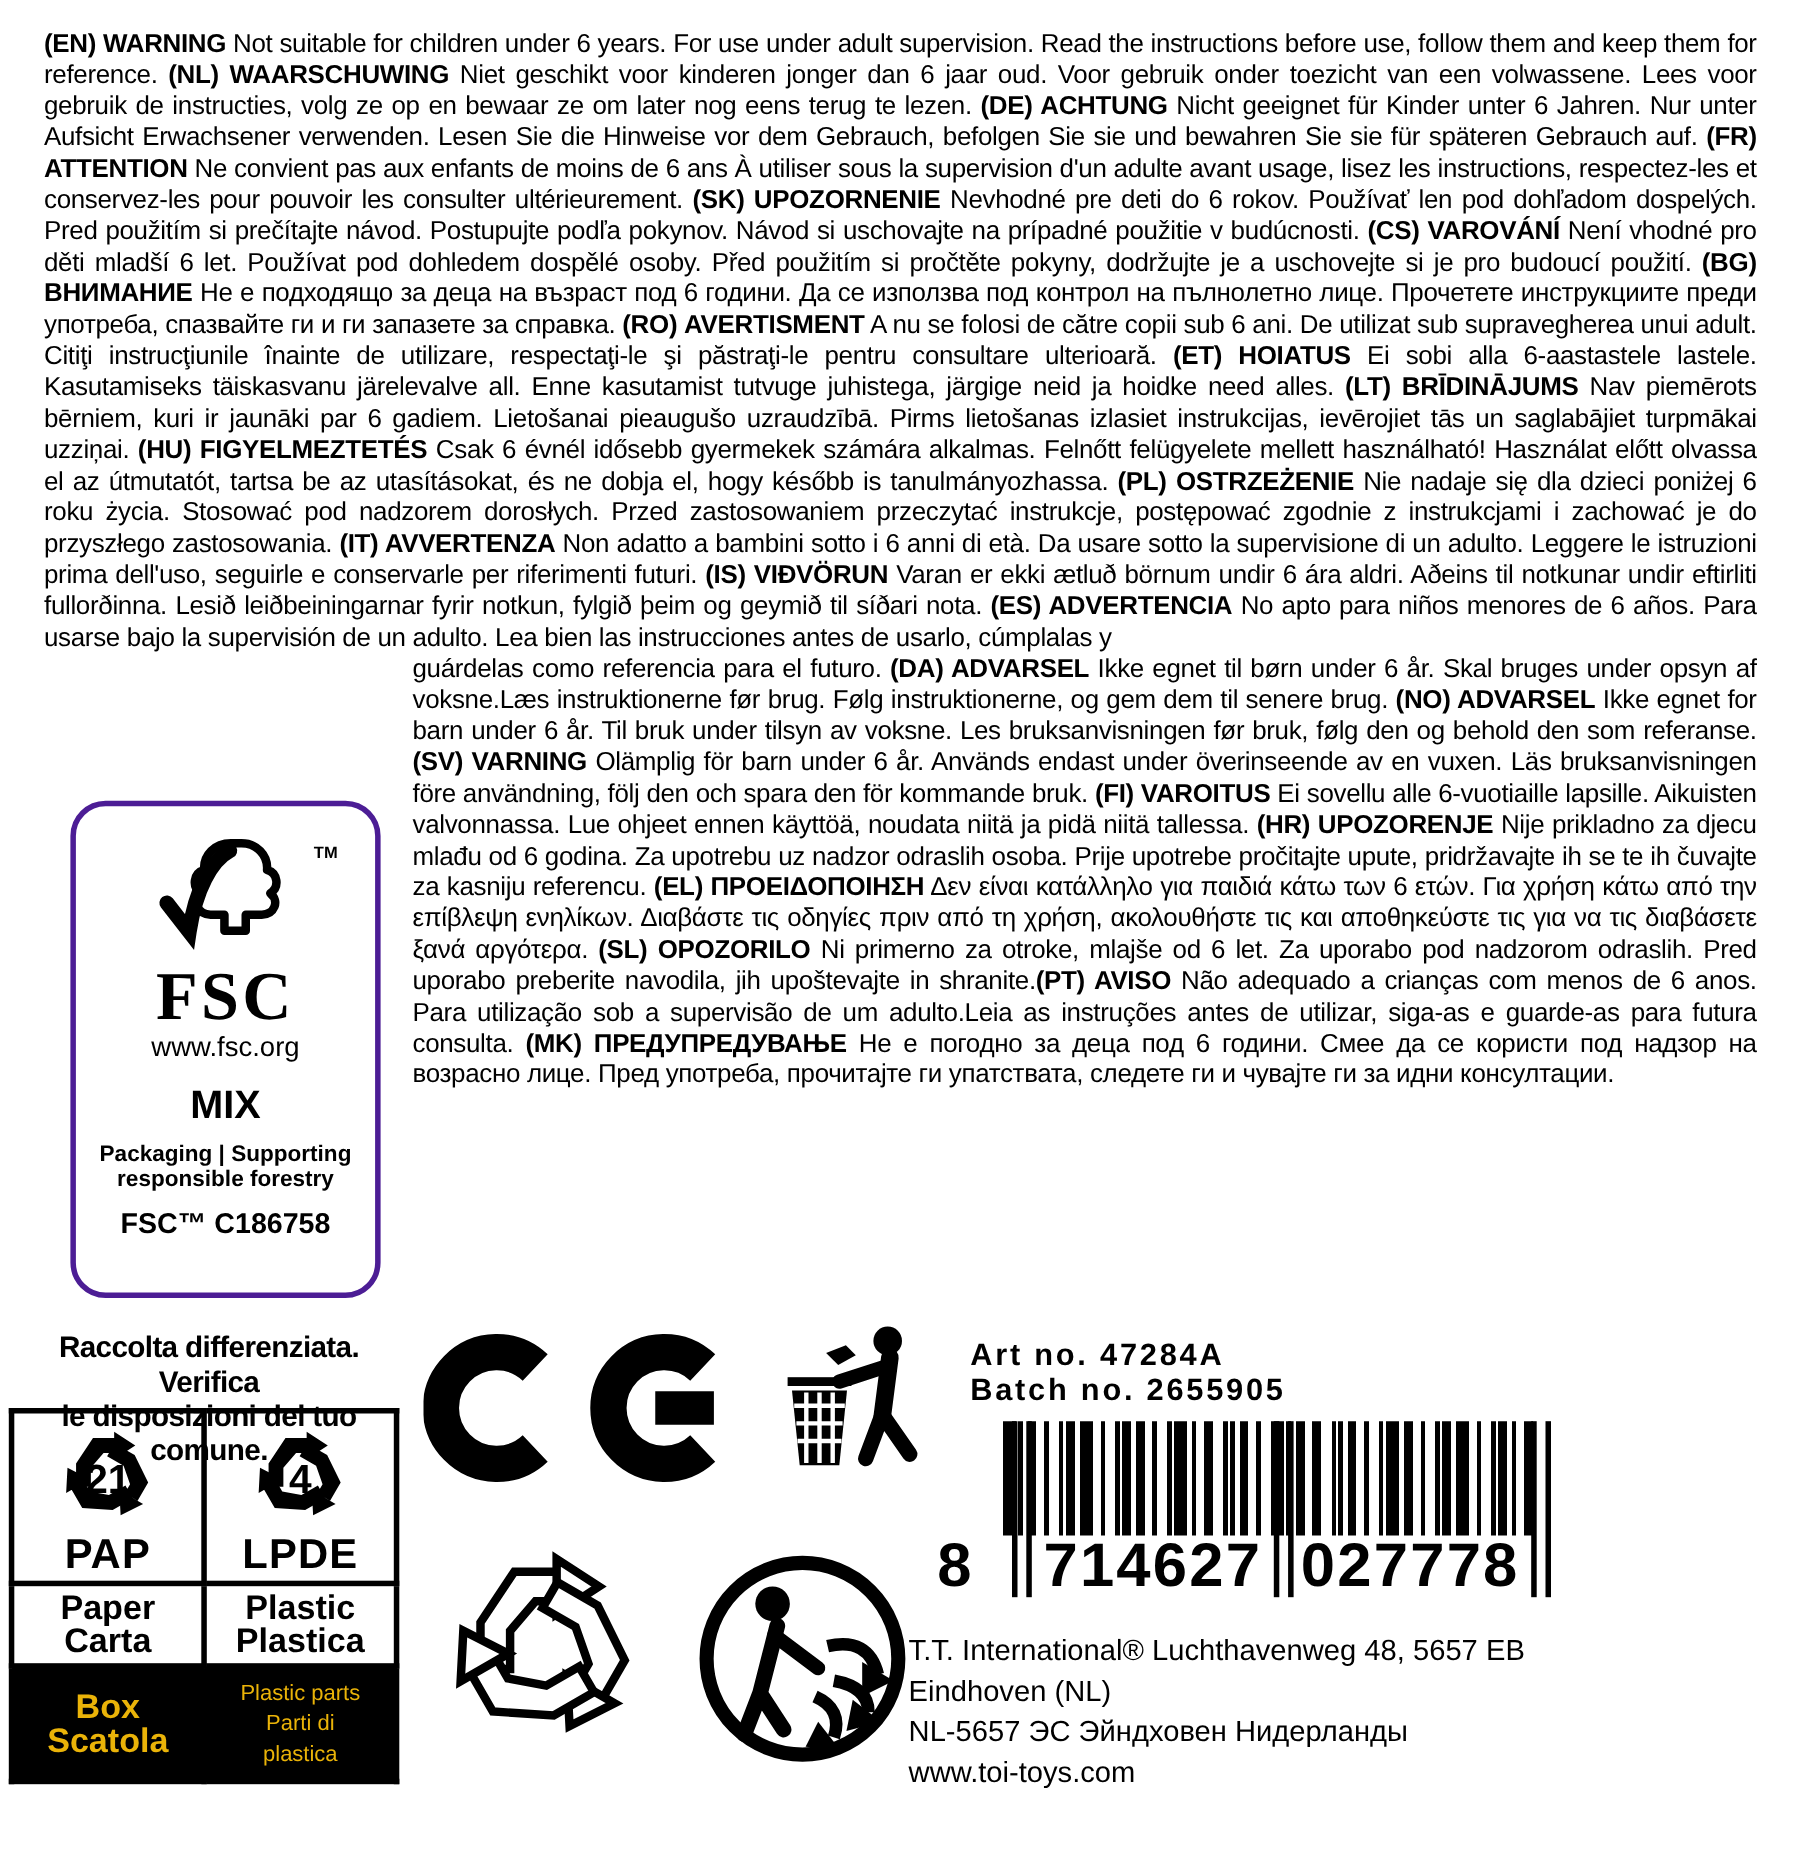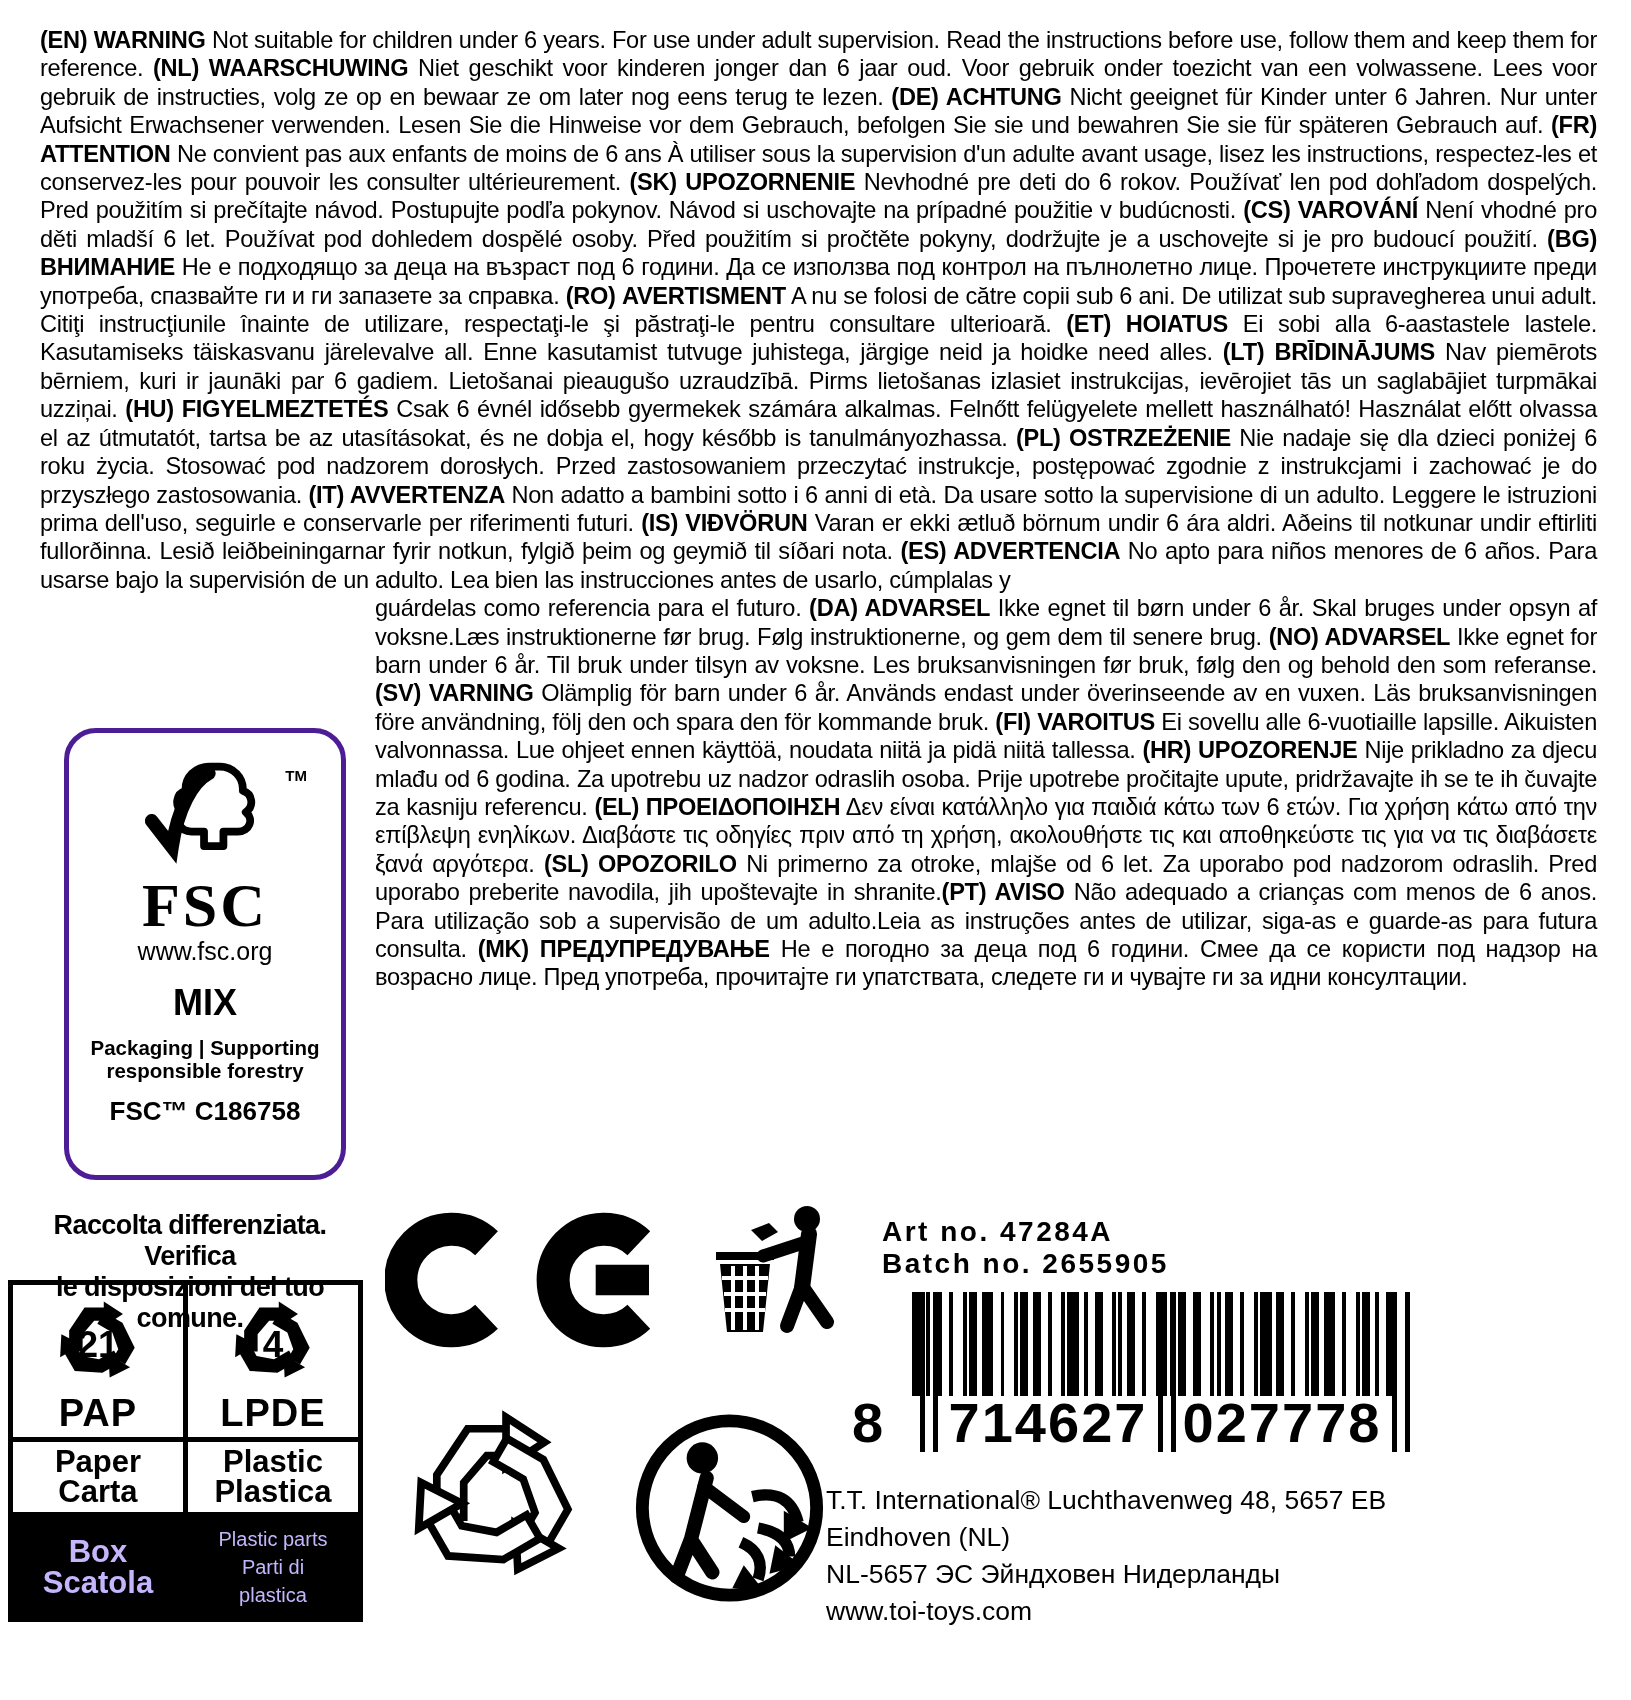--- a/index.html
+++ b/index.html
@@ -36,7 +36,7 @@
     font-size:37px;font-weight:bold;}
   .material{font-size:38px;font-weight:bold;line-height:34px;letter-spacing:1px;}
   .cell-name{font-size:31px;font-weight:bold;line-height:30px;height:66px;}
-  .row-dark td{background:#000;color:#c4b5fd;}
+  .row-dark td{background:#000;color:#eab308;}
   .cell-part1{font-size:31px;font-weight:bold;line-height:31px;height:96px;}
   .cell-part2{font-size:20px;font-weight:normal;line-height:28px;height:96px;}
   .ce-mark{position:absolute;left:385px;top:8px;}

